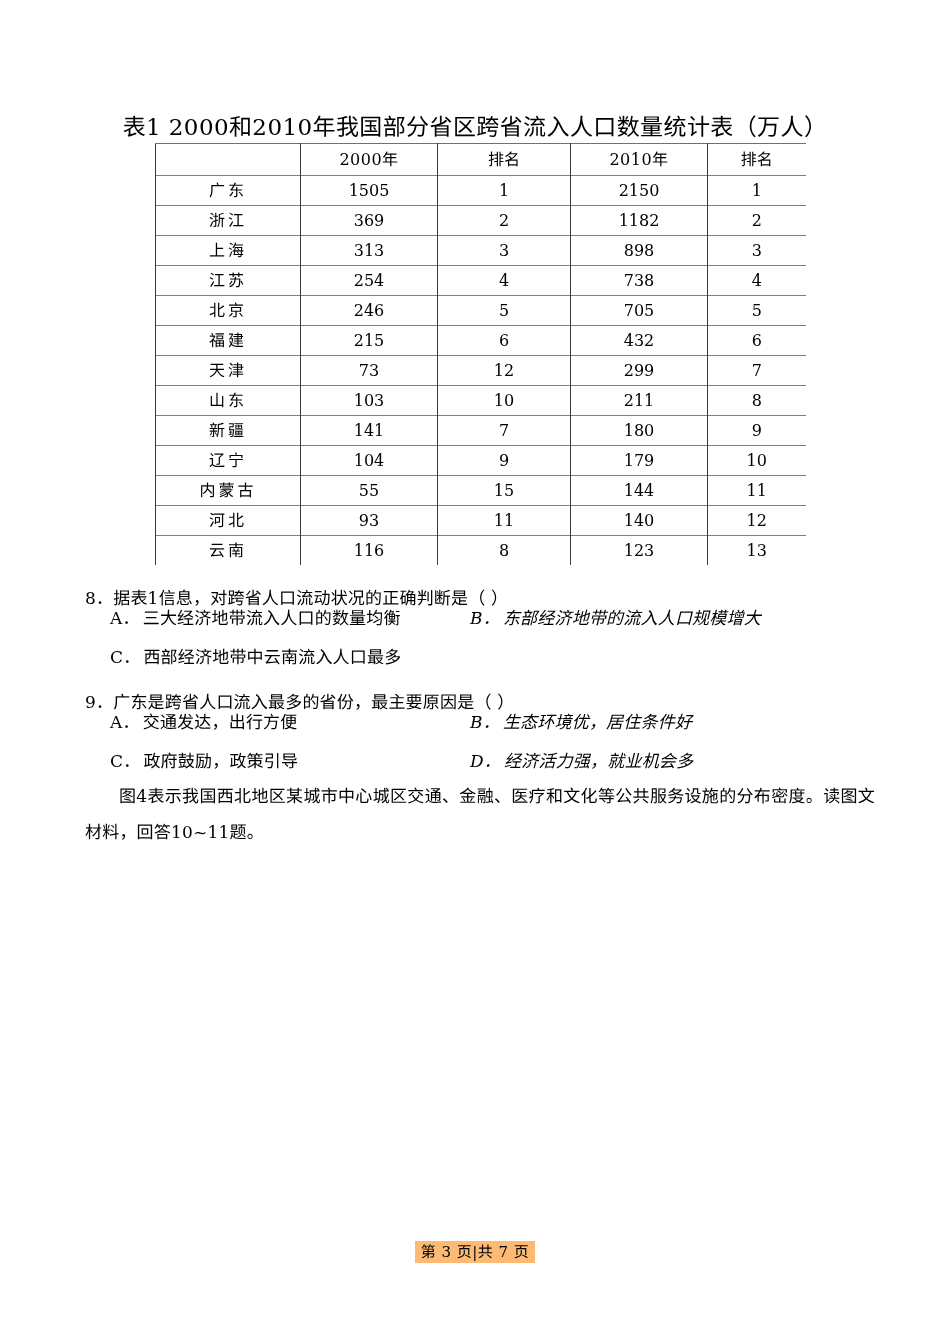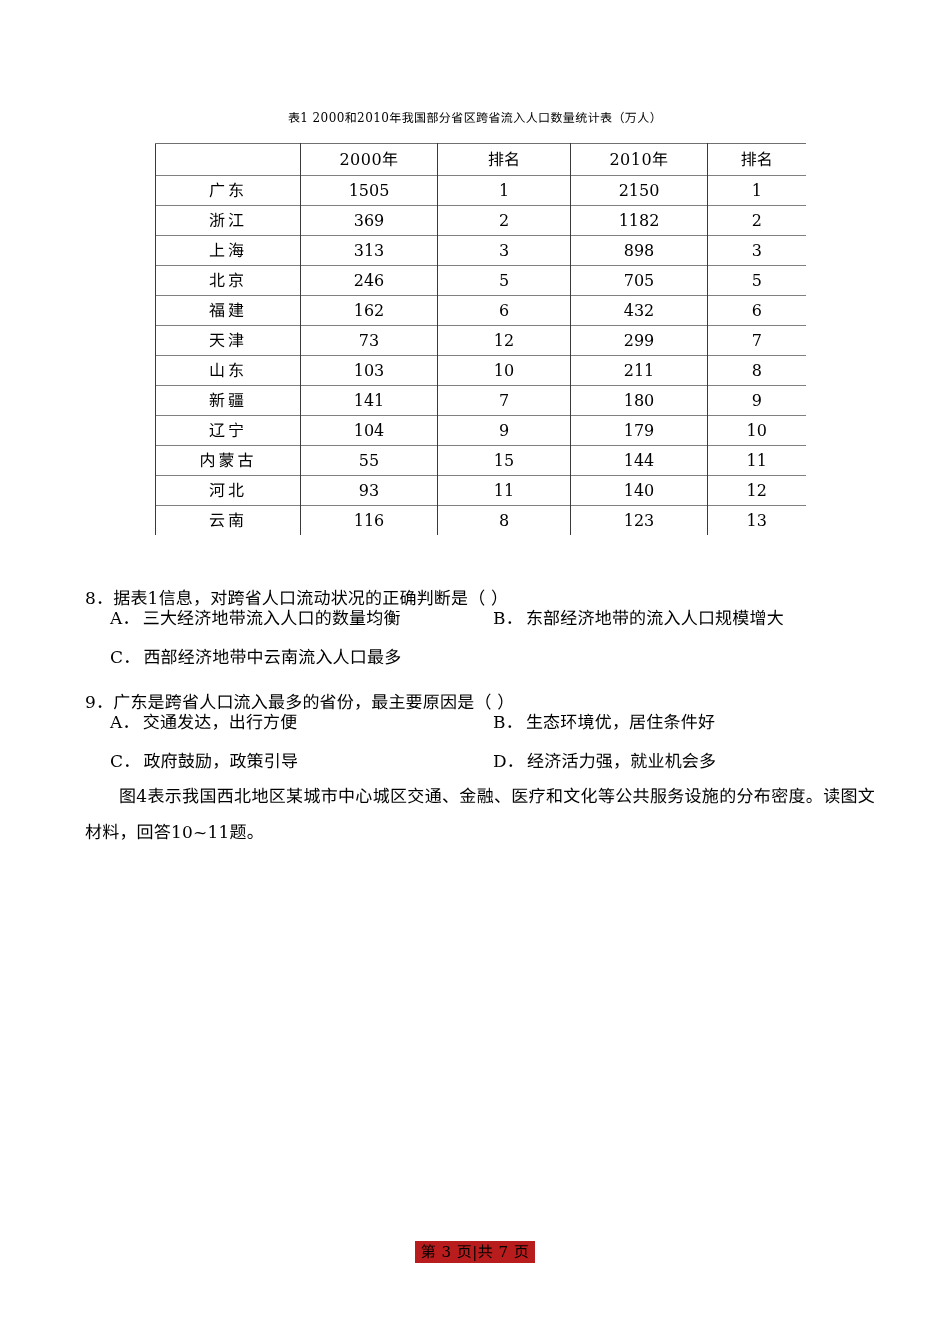--- a/index.html
+++ b/index.html
@@ -31,7 +31,7 @@
     top: 108px;
     width: 950px;
     text-align: center;
-    font-size: 12px;
+    font-size: 23px;
     letter-spacing: 0.4px;
     white-space: nowrap;
   }

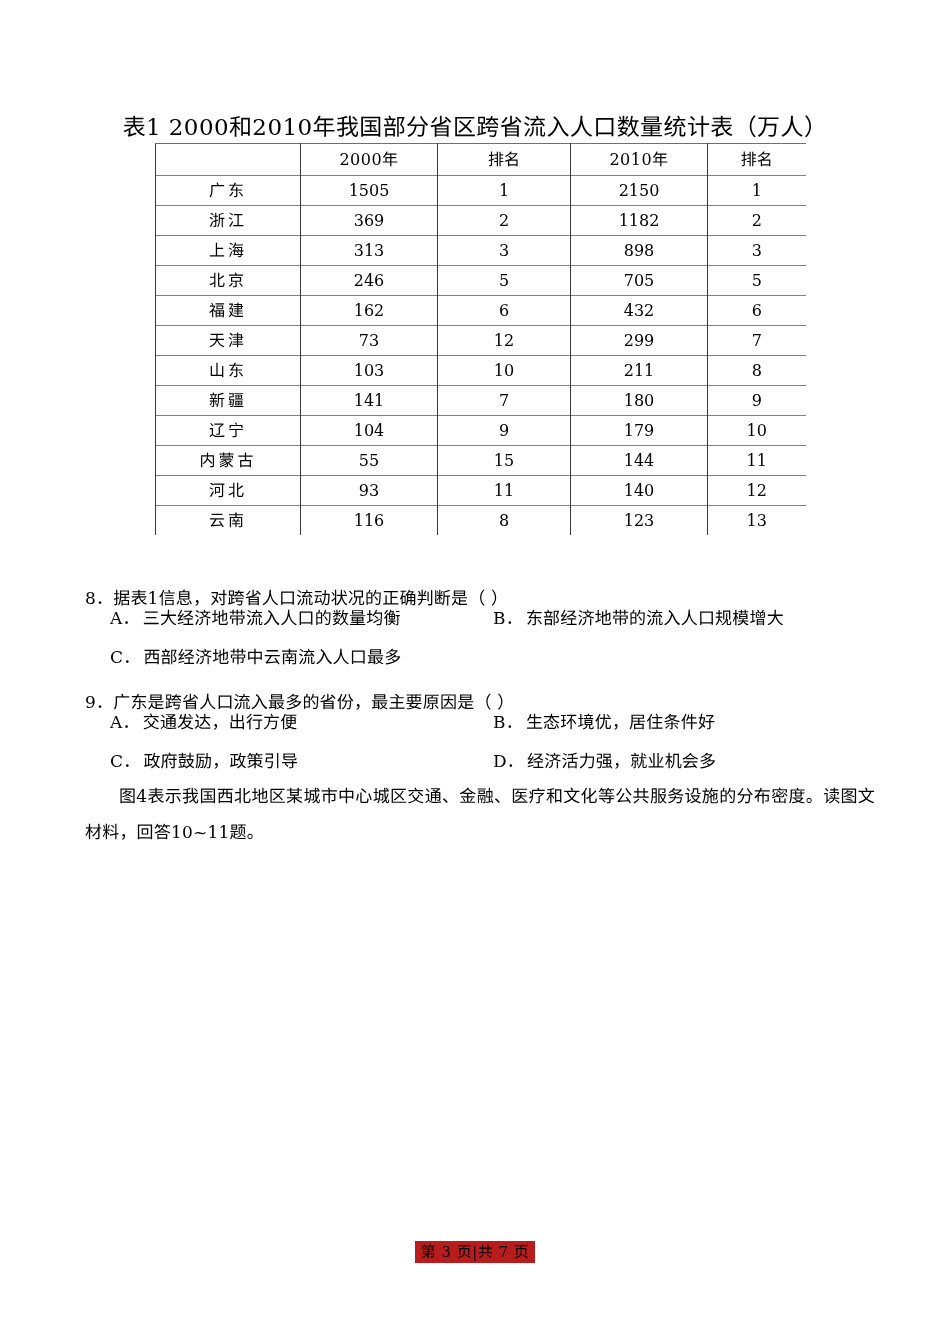--- a/index.html
+++ b/index.html
@@ -206,6 +206,13 @@
             <td>3</td>
           </tr>
           <tr>
+            <td class="prov-name">江苏</td>
+            <td>254</td>
+            <td>4</td>
+            <td>738</td>
+            <td>4</td>
+          </tr>
+          <tr>
             <td class="prov-name">北京</td>
             <td>246</td>
             <td>5</td>

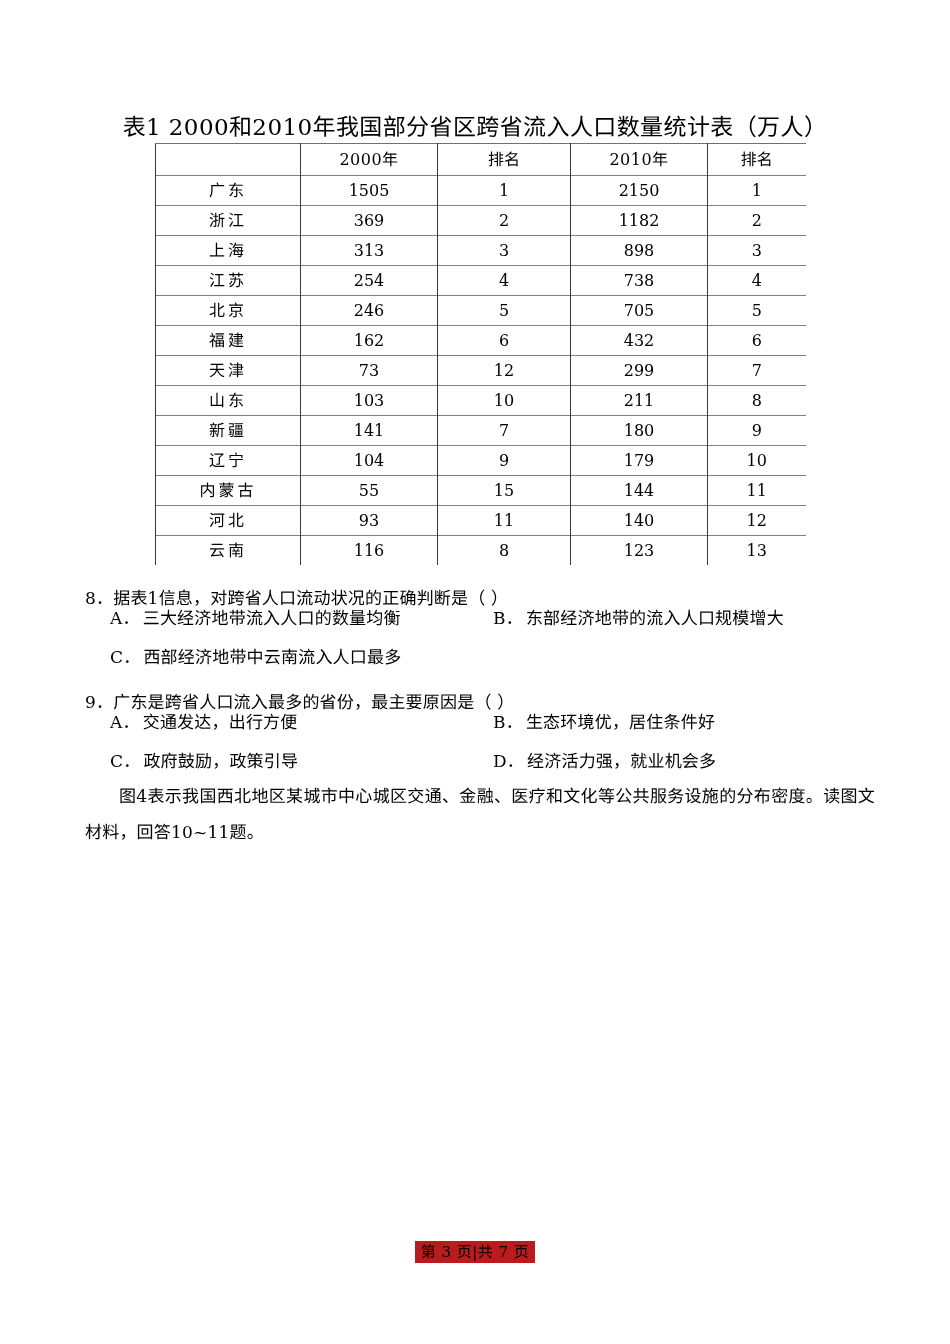--- a/index.html
+++ b/index.html
@@ -221,7 +221,7 @@
           </tr>
           <tr>
             <td class="prov-name">福建</td>
-            <td>162</td>
+            <td>215</td>
             <td>6</td>
             <td>432</td>
             <td>6</td>

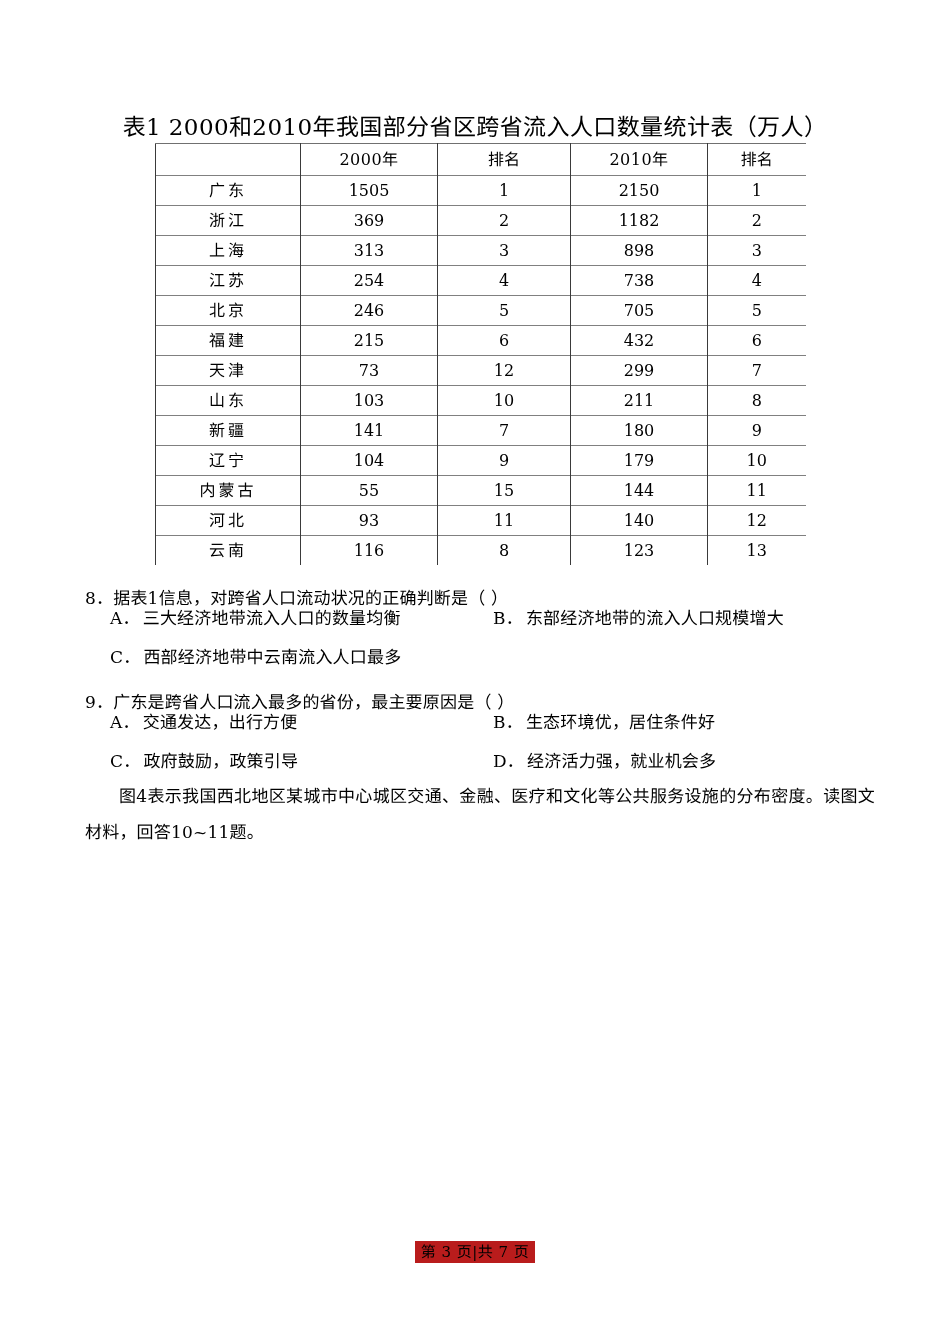--- a/index.html
+++ b/index.html
@@ -115,7 +115,7 @@
     letter-spacing: 0.2px;
   }
   .opt-left  { left: 25px; }
-  .opt-right { left: 408px; }
+  .opt-right { left: 385px; font-style: italic; }
   .opt-letter {
     font-family: "DejaVu Serif", "Liberation Serif", serif;
     margin-right: 3px;

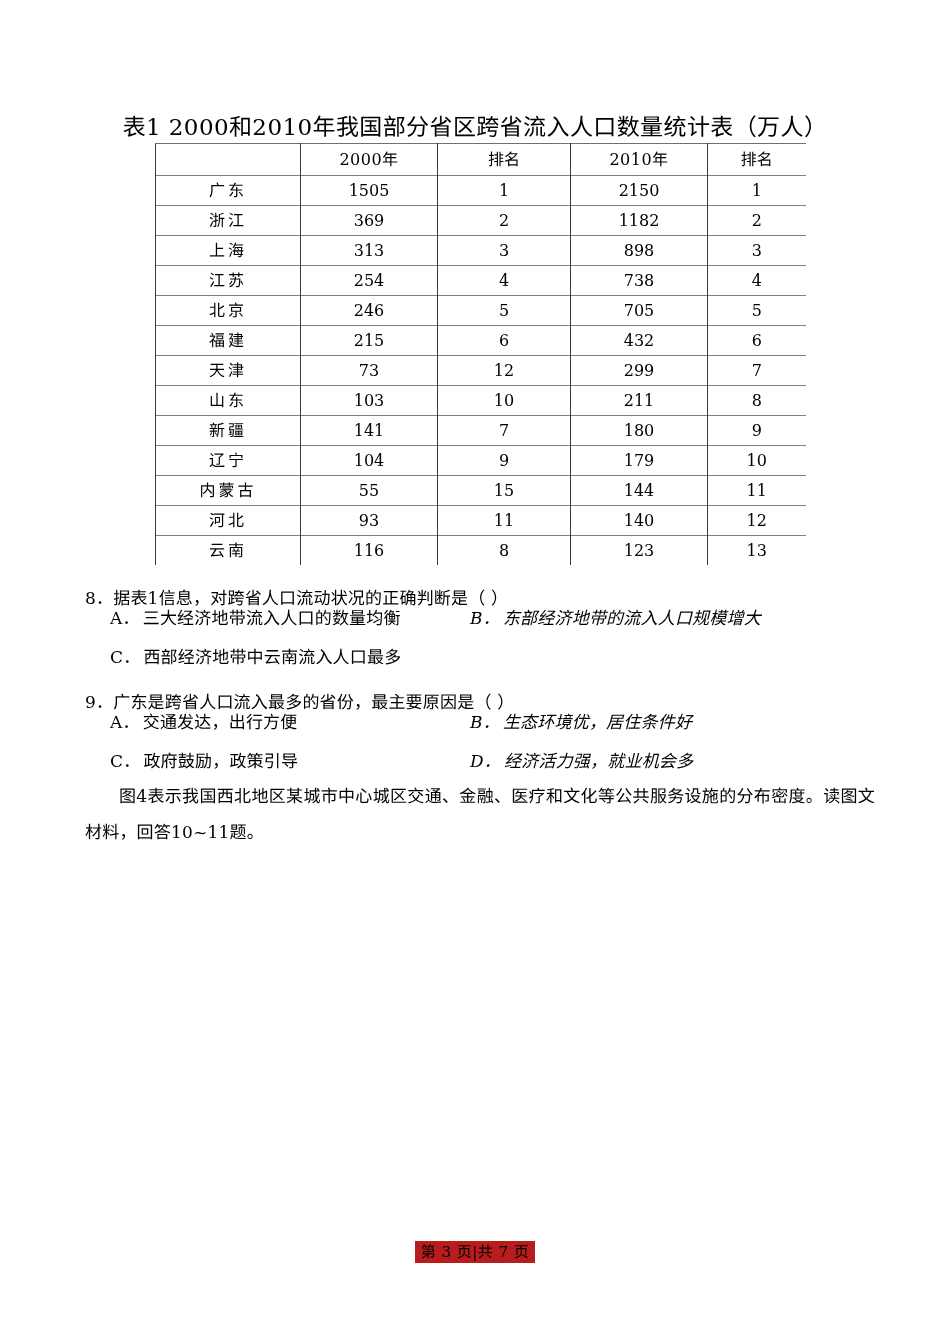--- a/index.html
+++ b/index.html
@@ -155,7 +155,7 @@
     font-size: 15px;
   }
   .footer .fbg {
-    background: #b91c1c;
+    background: #fdba74;
     padding: 2px 6px;
     letter-spacing: 0.5px;
   }

